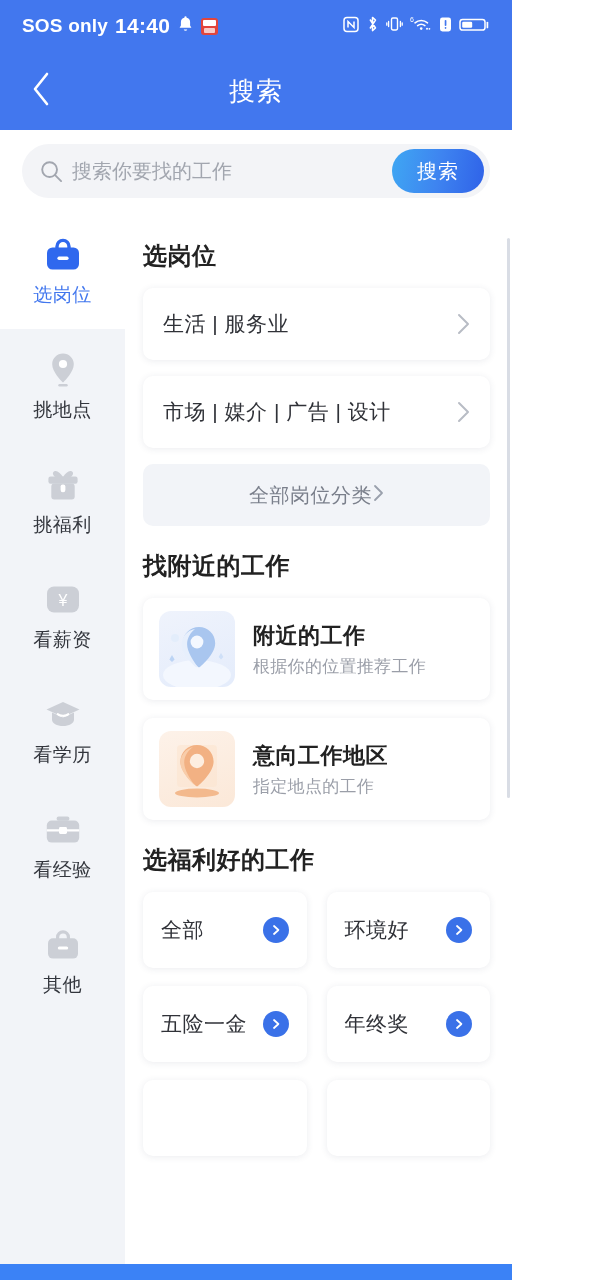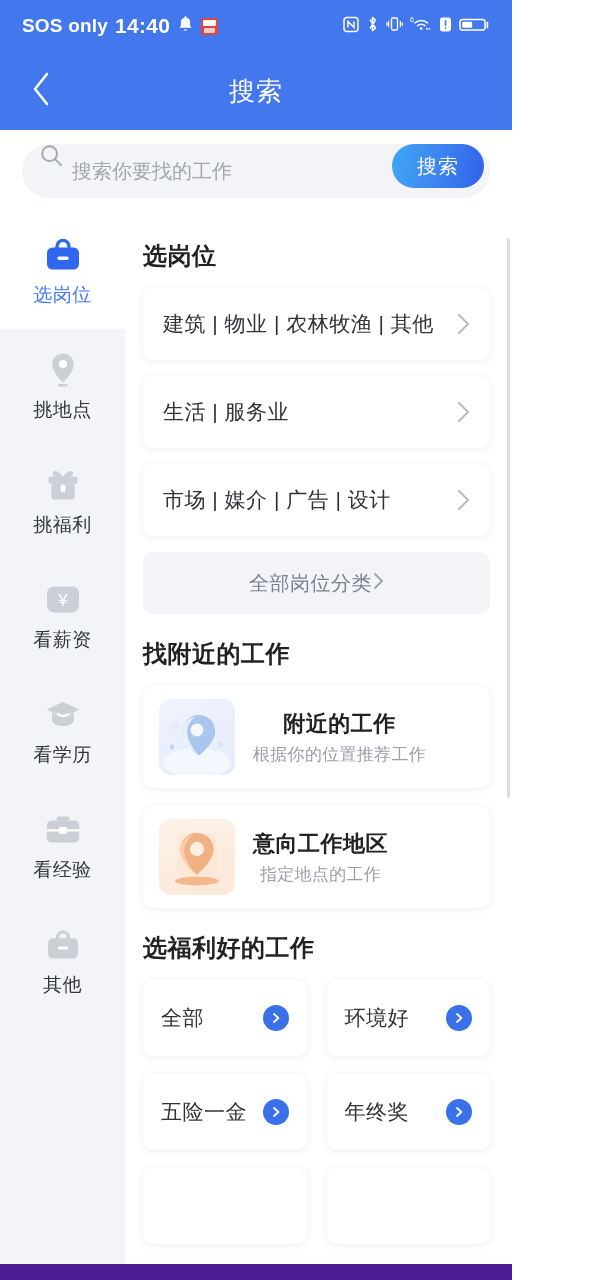--- a/index.html
+++ b/index.html
@@ -8,7 +8,7 @@
     font-family:"Liberation Sans","DejaVu Sans",sans-serif;
     background:#ffffff; overflow:hidden;
   }
-  #app { position:relative; width:512px; height:1280px; overflow:hidden; background:#4c1d95; }
+  #app { position:relative; width:512px; height:1280px; overflow:hidden; background:#3b82f6; }
 
   
   .header { background:#4277ee; height:130px; position:relative; }

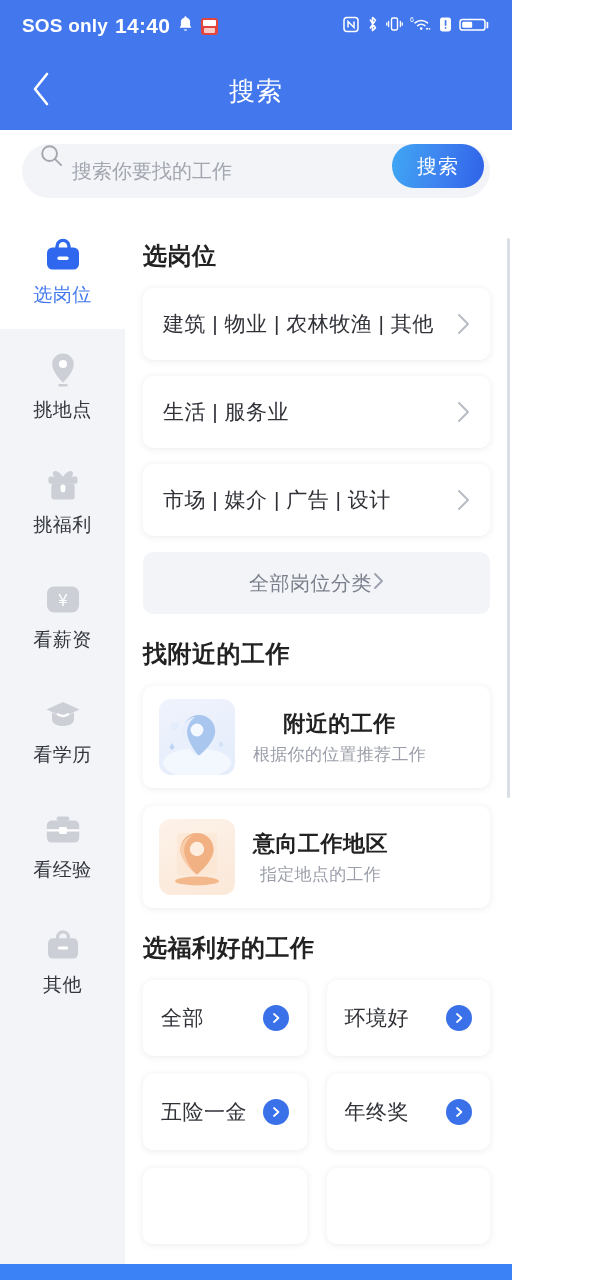--- a/index.html
+++ b/index.html
@@ -50,7 +50,7 @@
   .searchwrap { background:#fff; padding:14px 22px 16px 22px; }
   .searchbar {
     position:relative; height:54px; background:#f3f4f7; border-radius:27px;
-    display:flex; align-items:flex-start; padding-left:18px; padding-right:6px;
+    display:flex; align-items:center; padding-left:18px; padding-right:6px;
   }
   .search-icon { flex:0 0 auto; margin-right:9px; display:flex; }
   .search-input {

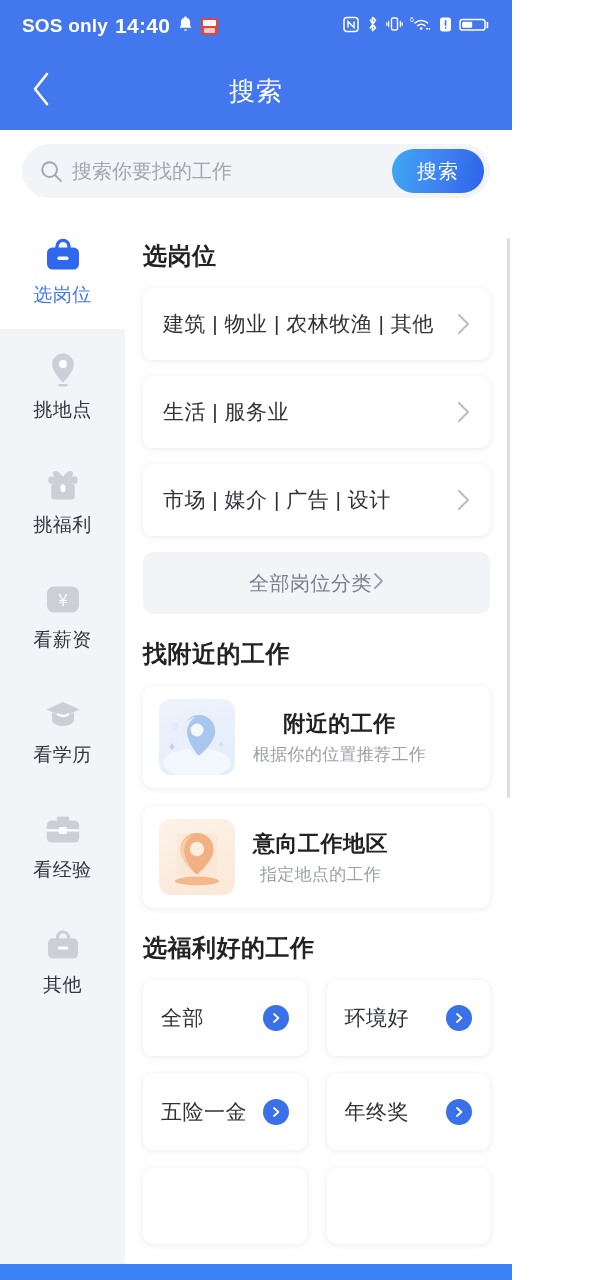--- a/index.html
+++ b/index.html
@@ -322,14 +322,6 @@
 
       <div class="sect-title">选岗位</div>
 
-      <div class="cat-card">
-        <span class="cat-text">建筑 | 物业 | 农林牧渔 | 其他</span>
-        <span class="chev-r">
-          <svg width="13" height="22" viewBox="0 0 13 22">
-              <path d="M2 2l9 9-9 9" fill="none" stroke="#b8bcc5" stroke-width="2" stroke-linecap="round" stroke-linejoin="round"></path>
-            </svg>
-        </span>
-      </div>
 
       <div class="cat-card">
         <span class="cat-text">生活 | 服务业</span>

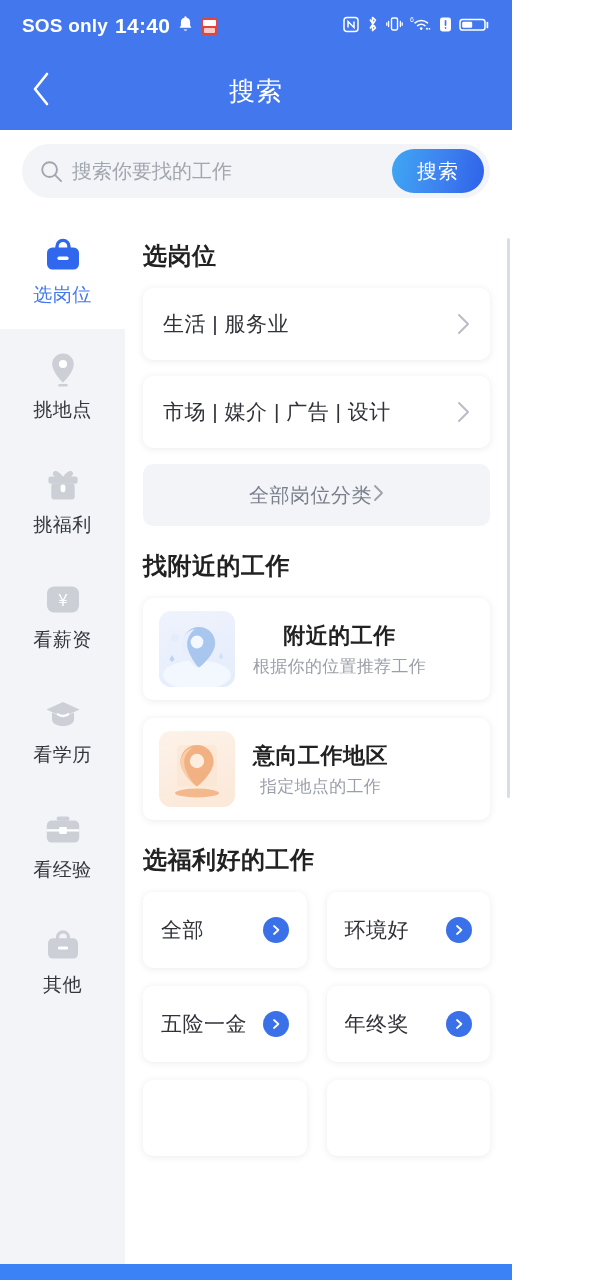--- a/index.html
+++ b/index.html
@@ -118,7 +118,7 @@
   .thumb { width:76px; height:76px; border-radius:12px; flex:0 0 auto; position:relative; overflow:hidden; }
   .thumb-blue { background:linear-gradient(160deg,#eff3fc 0%,#e4ecfb 100%); }
   .thumb-orange { background:linear-gradient(160deg,#fdf2e9 0%,#fbe8d8 100%); }
-  .near-txt { display:flex; flex-direction:column; gap:4px;text-align:center; }
+  .near-txt { display:flex; flex-direction:column; gap:4px; }
   .near-title { font-size:22px; font-weight:700; color:#222; letter-spacing:.5px; }
   .near-sub { font-size:17px; color:#9a9ea8; letter-spacing:.3px; }
 

